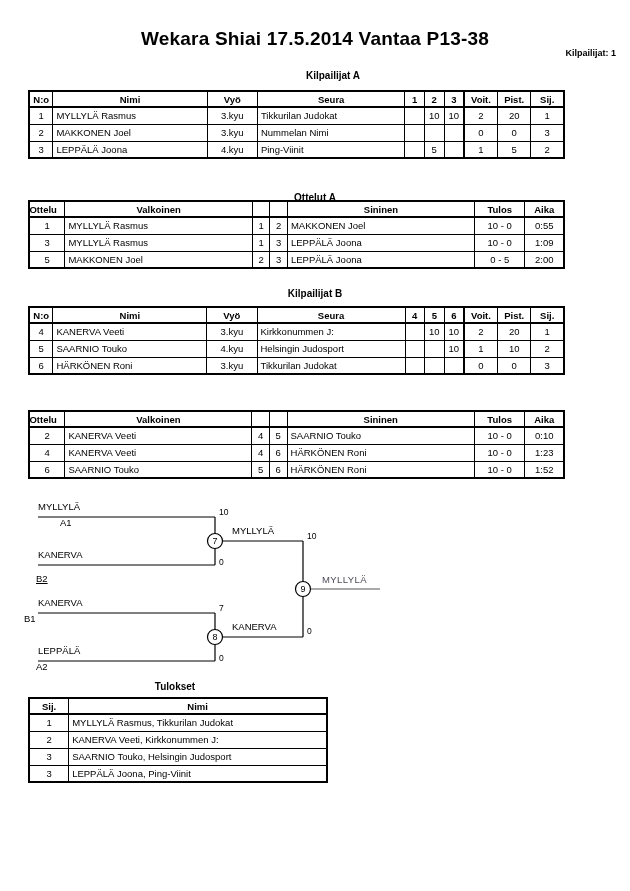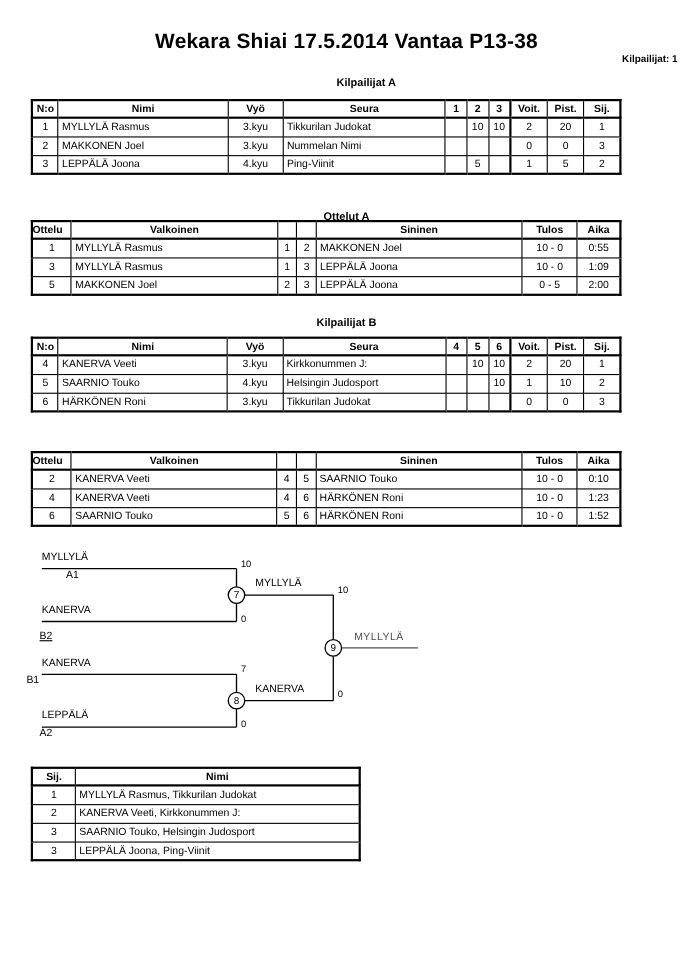--- a/index.html
+++ b/index.html
@@ -407,6 +407,7 @@
     <div class="bk-final-winner" style="left:322px; top:79px;">MYLLYLÄ</div>
   </div>
 
+  <div class="caption" style="top:681px; width:330px; left:10px;">Tulokset</div>
   <table class="grid results" style="top:697px;">
     <thead>
       <tr>

